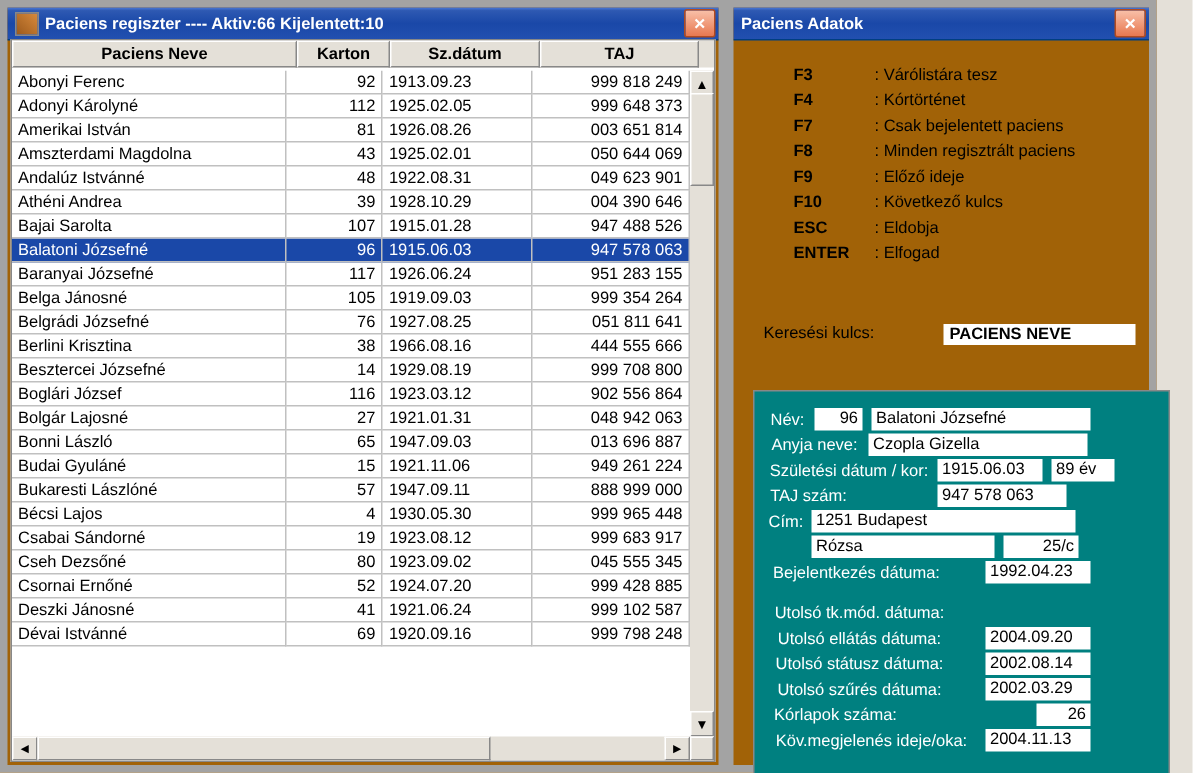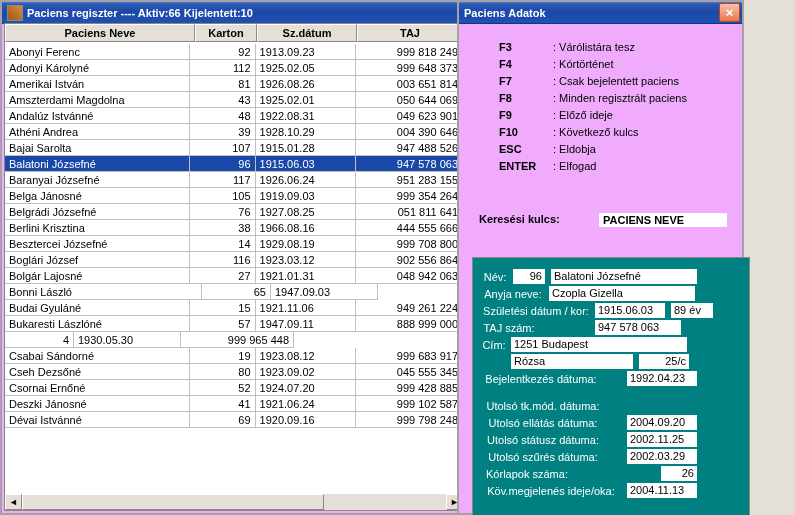--- a/index.html
+++ b/index.html
@@ -3,7 +3,7 @@
 <meta charset="utf-8">
 <style>
 body{margin:0;font-family:Tahoma,Arial,sans-serif;font-size:11px;background:#e4e0d8;width:795px;height:515px;overflow:hidden}
-.window{position:absolute;border:2px solid #a3a3a3;background:#f0abfc;box-sizing:border-box}
+.window{position:absolute;border:5px solid #a3a3a3;background:#a16207;box-sizing:border-box}
 .titlebar{height:21px;background:linear-gradient(#4a79d8,#2e59b2 10%,#1a48a8 50%,#2250b0);color:#fff;display:flex;align-items:center;font-weight:bold;padding-left:5px;border-bottom:1px solid #003e81}
 .titlebar .icon{width:14px;height:14px;border:1px solid #888;background:linear-gradient(45deg,#9c5a1c,#d88a3c);margin-right:4px}
 .titlebar .spacer{flex:1}

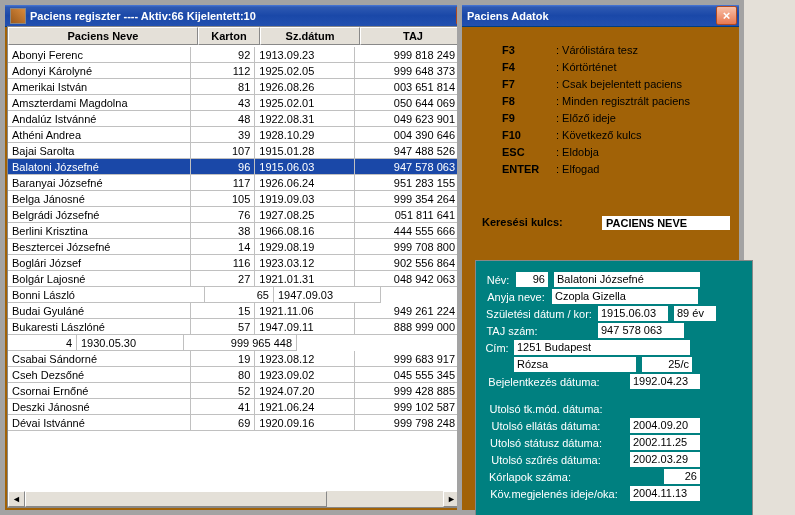--- a/index.html
+++ b/index.html
@@ -9,7 +9,7 @@
 .titlebar .spacer{flex:1}
 .closebtn{width:19px;height:17px;background:linear-gradient(#f8c0a8,#e87850);border:1px solid #b04a20;margin-right:2px;display:flex;align-items:center;justify-content:center;color:#fff;font-weight:bold;font-size:13px;border-radius:2px;line-height:1}
 .w1{left:0;top:0;width:484px;height:515px}
-.w2{left:457px;top:0;width:287px;height:515px}
+.w2{left:484px;top:0;width:287px;height:515px}
 .grid{position:absolute;top:21px;left:2px;right:2px;bottom:2px;background:#fff;border:1px solid #888;overflow:hidden}
 .head{display:flex;font-weight:bold;background:#e4e0d8}
 .head .cell{border:1px solid #fff;border-right-color:#888;border-bottom-color:#888;text-align:center;padding:2px 0}

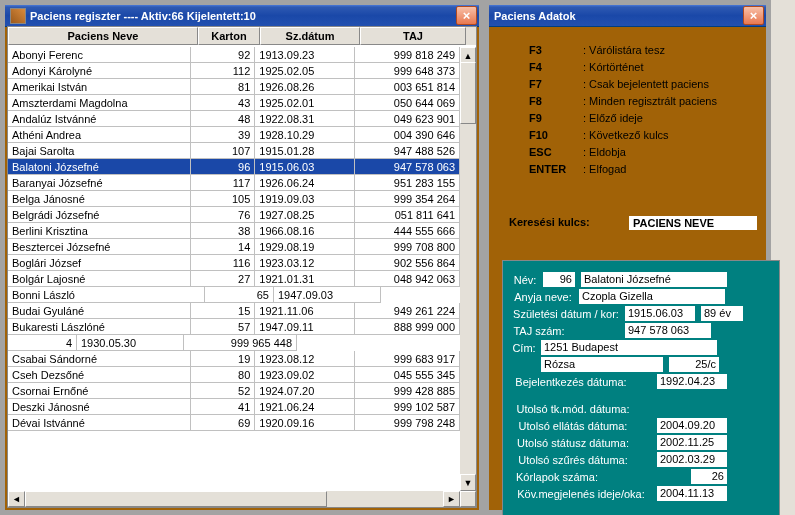--- a/index.html
+++ b/index.html
@@ -36,7 +36,7 @@
 .trow{display:flex;align-items:center;height:17px;font-size:11px}
 .tlab{text-align:center;margin-right:4px}
 .tval{background:#fff;color:#000;padding:0 3px;height:15px;line-height:15px}
-.srch{position:absolute;top:190px;left:20px;font-weight:bold}
+.srch{position:absolute;top:190px;left:20px;font-weight:normal}
 .sval{position:absolute;top:190px;left:140px;background:#fff;padding:1px 4px;font-weight:bold;width:120px}
 </style>
 </head>

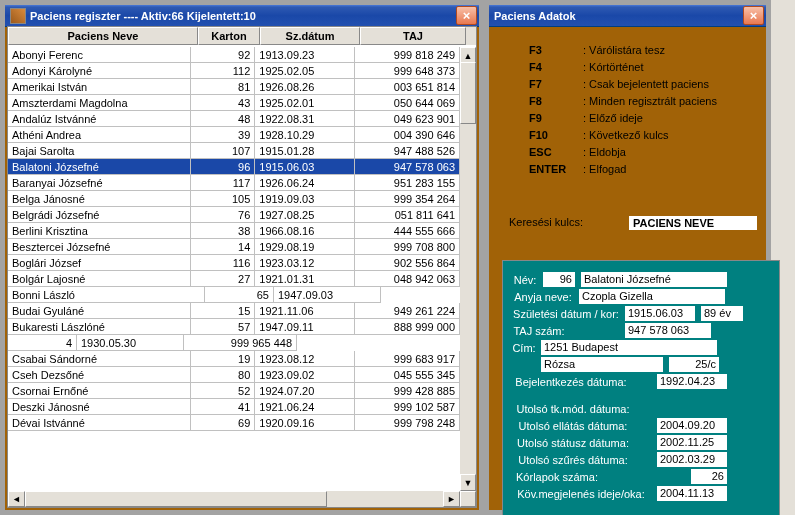--- a/index.html
+++ b/index.html
@@ -151,6 +151,7 @@
           <div class="cell cn">Bonni László</div>
           <div class="cell ck">65</div>
           <div class="cell cd">1947.09.03</div>
+          <div class="cell ct">013 696 887</div>
         </div>
         <div class="row">
           <div class="cell cn">Budai Gyuláné</div>

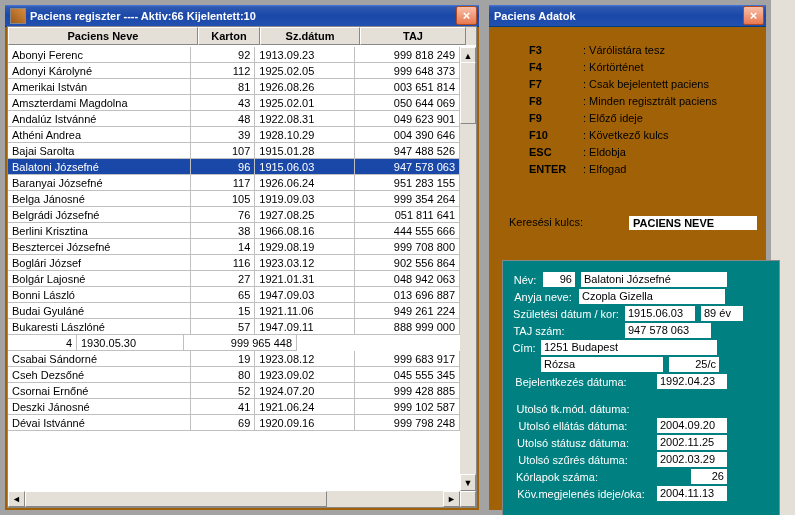--- a/index.html
+++ b/index.html
@@ -166,6 +166,7 @@
           <div class="cell ct">888 999 000</div>
         </div>
         <div class="row">
+          <div class="cell cn">Bécsi Lajos</div>
           <div class="cell ck">4</div>
           <div class="cell cd">1930.05.30</div>
           <div class="cell ct">999 965 448</div>

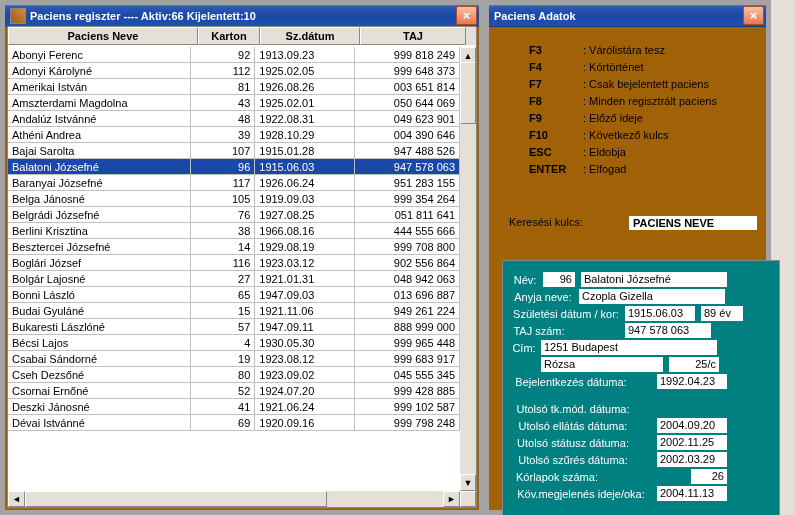--- a/index.html
+++ b/index.html
@@ -310,7 +310,7 @@
    <div class="trow">
           <span class="tlab" style="width:124px">Utolsó státusz dátuma:</span>
           <span style="width:18px"></span>
-          <span class="tval" style="width:64px">2002.11.25</span>
+          <span class="tval" style="width:64px">2002.08.14</span>
         </div>
    <div class="trow">
           <span class="tlab" style="width:124px">Utolsó szűrés dátuma:</span>

